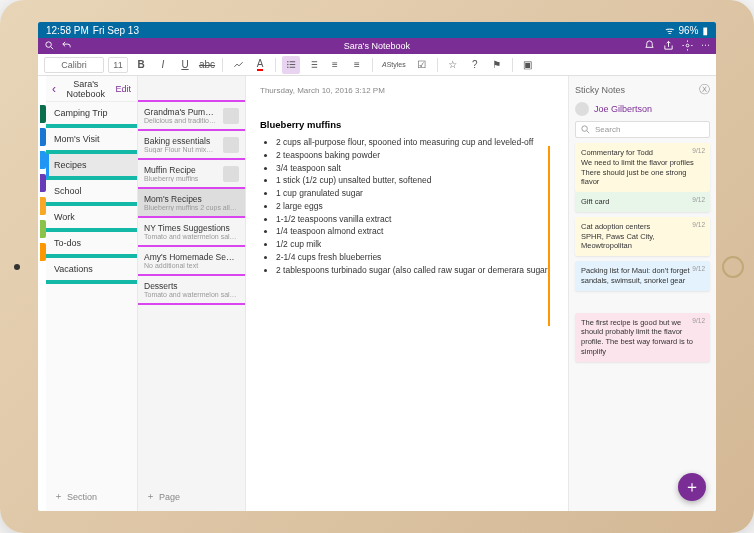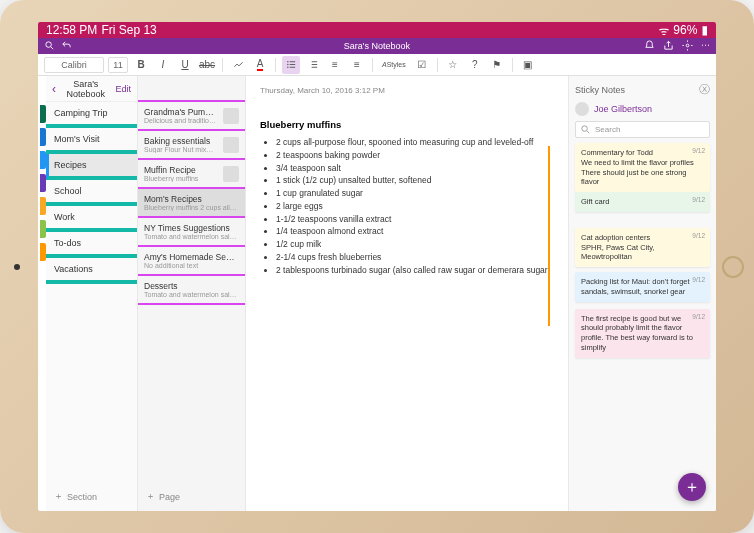--- a/index.html
+++ b/index.html
@@ -8,7 +8,7 @@
 .home-btn{position:absolute;right:10px;top:50%;transform:translateY(-50%);width:22px;height:22px;border:2px solid #c0a878;border-radius:50%}
 .camera{position:absolute;left:14px;top:50%;transform:translateY(-50%);width:6px;height:6px;background:#333;border-radius:50%}
 .screen{width:100%;height:100%;background:#fff;border-radius:2px;overflow:hidden;display:flex;flex-direction:column;position:relative}
-.statusbar{height:16px;background:#be185d;display:flex;align-items:center;justify-content:space-between;padding:0 8px;color:#fff;font-size:12px}
+.statusbar{height:16px;background:#0369a1;display:flex;align-items:center;justify-content:space-between;padding:0 8px;color:#fff;font-size:10px}
 .statusbar-left,.statusbar-right{display:flex;align-items:center;gap:4px}
 .titlebar{height:16px;background:#7b2d96;display:flex;align-items:center;justify-content:center;color:#fff;font-size:9px;position:relative}
 .titlebar-left{position:absolute;left:6px;display:flex;gap:6px}

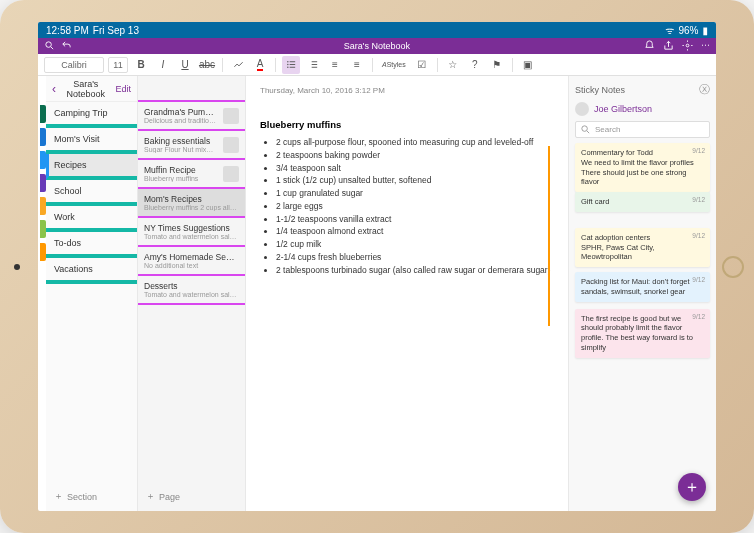--- a/index.html
+++ b/index.html
@@ -285,7 +285,7 @@
 We need to limit the flavor profiles
 There should just be one strong flavor</div>
             </div>
-            <div class="note-card" style="background: rgb(232, 245, 233); margin-bottom: 16px;">
+            <div class="note-card" style="background: rgb(232, 245, 233); margin-bottom: 5px;">
               <div class="date">9/12</div>
               <div style="white-space: pre-line;">Gift card</div>
             </div>

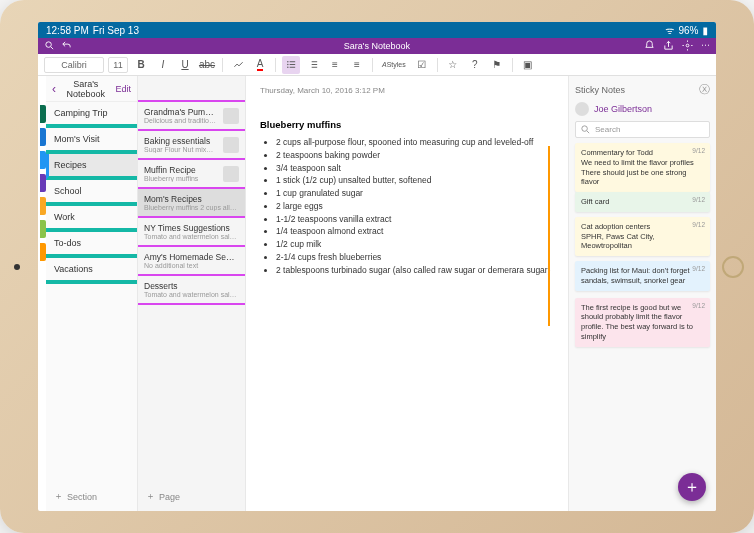--- a/index.html
+++ b/index.html
@@ -294,7 +294,7 @@
               <div style="white-space: pre-line;">Cat adoption centers
 SPHR, Paws Cat City, Meowtropolitan</div>
             </div>
-            <div class="note-card" style="background: rgb(227, 242, 253); margin-bottom: 7px;">
+            <div class="note-card" style="background: rgb(227, 242, 253); margin-bottom: 22px;">
               <div class="date">9/12</div>
               <div style="white-space: pre-line;">Packing list for Maui: don't forget sandals, swimsuit, snorkel gear</div>
             </div>

